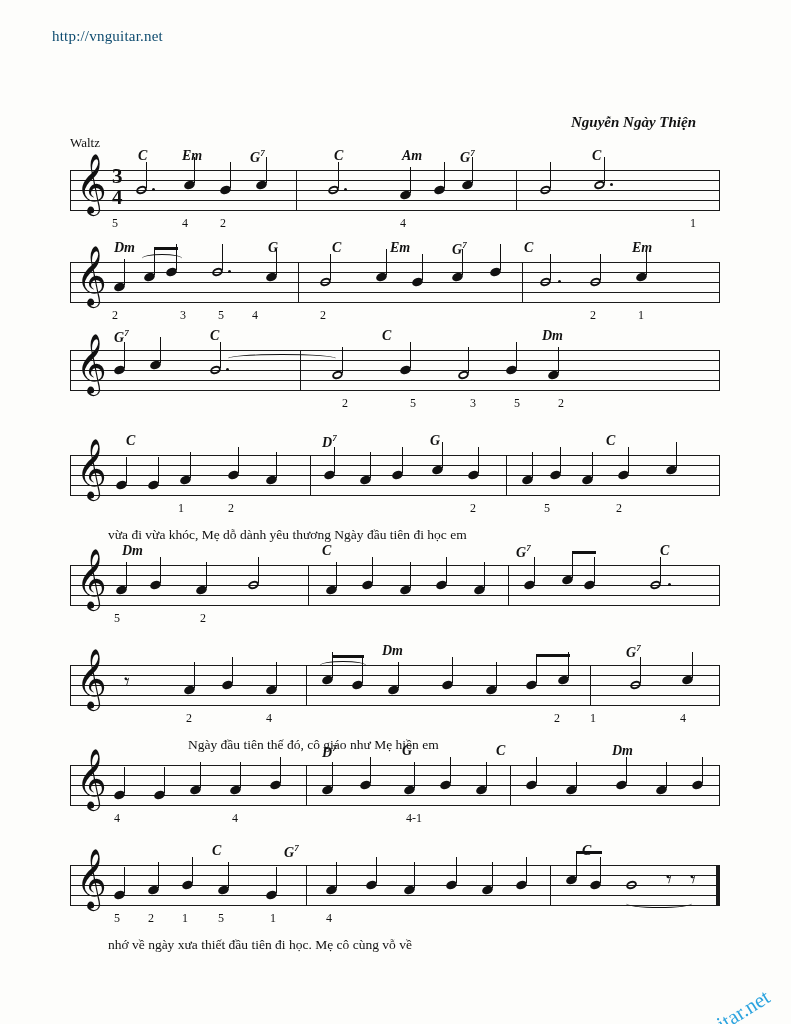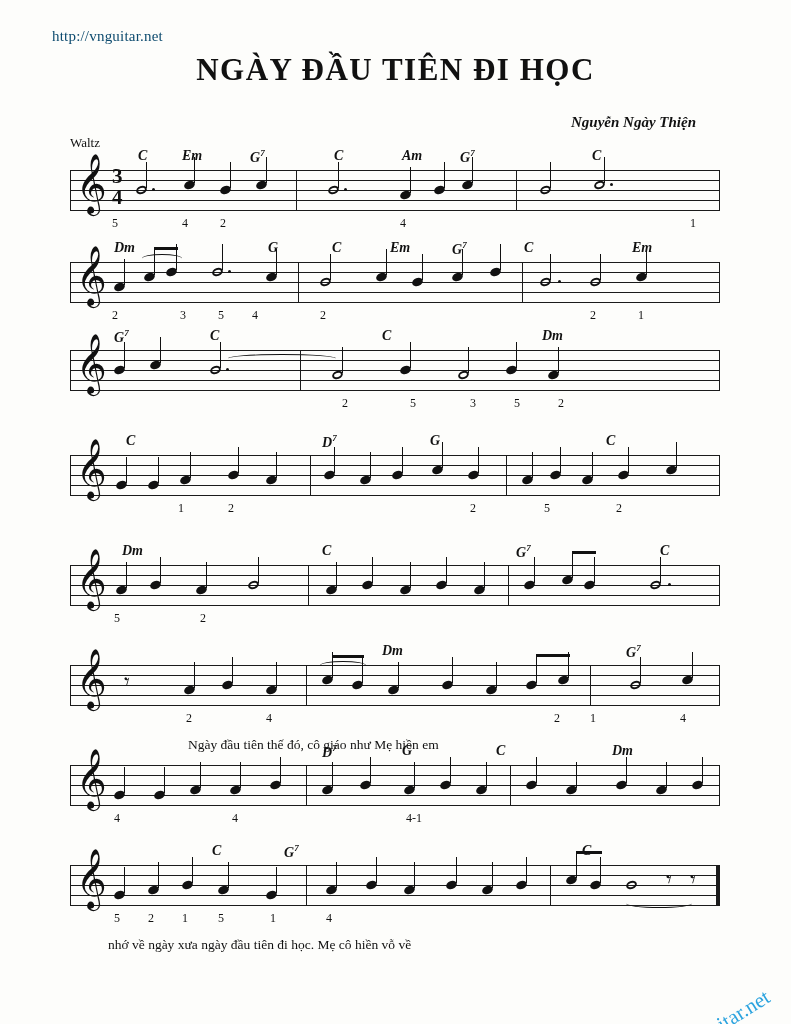--- a/index.html
+++ b/index.html
@@ -209,7 +209,6 @@
 
   <div class="url-top">http://vnguitar.net</div>
 
-  <div class="song-title">NGÀY ĐẦU TIÊN ĐI HỌC</div>
 
   <div class="composer">Nguyễn Ngày Thiện</div>
 

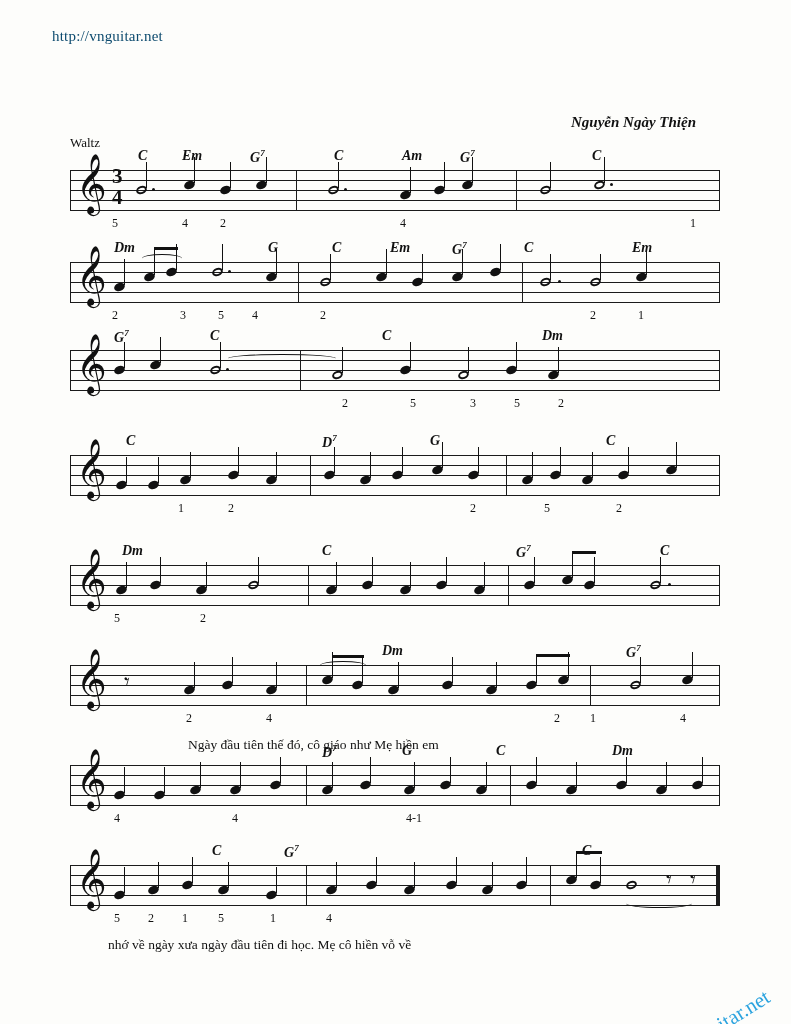--- a/index.html
+++ b/index.html
@@ -441,6 +441,7 @@
       <div class="finger" style="left:474px;">5</div>
       <div class="finger" style="left:546px;">2</div>
 
+      <div class="lyric" style="left:38px;">vừa đi vừa khóc,   Mẹ dỗ dành yêu thương Ngày đầu tiên đi học    em</div>
     </div>
   </div>
 

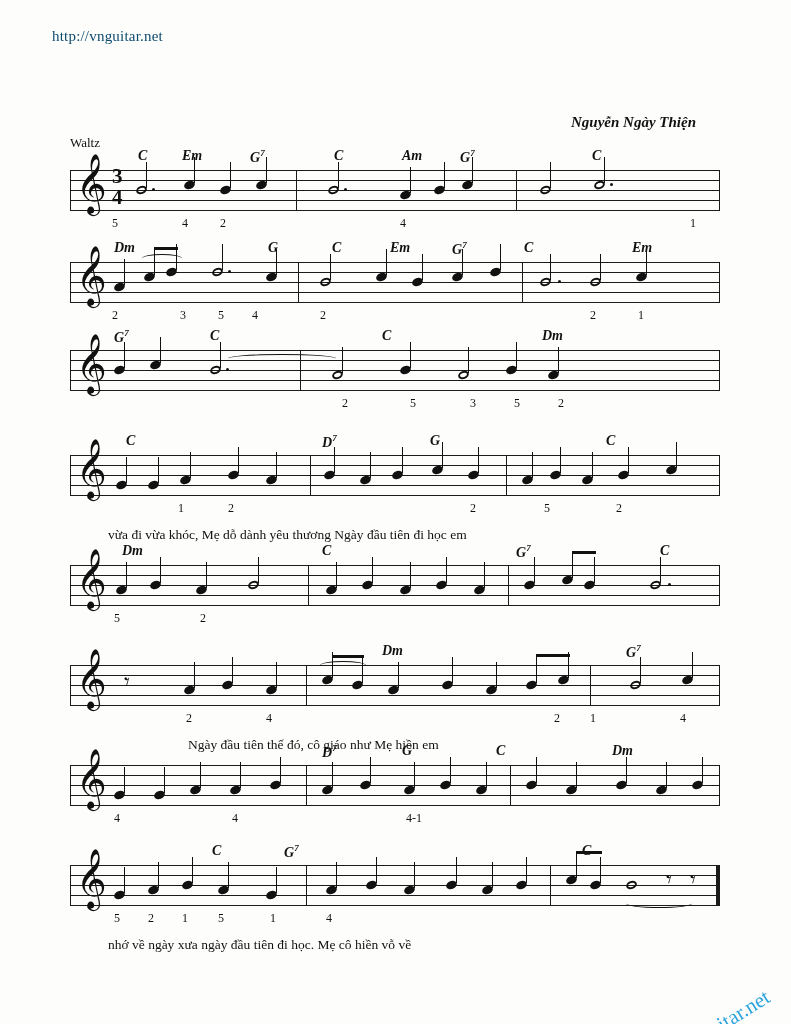--- a/index.html
+++ b/index.html
@@ -673,7 +673,7 @@
       <div class="finger" style="left:200px;">1</div>
       <div class="finger" style="left:256px;">4</div>
 
-      <div class="lyric" style="left:38px;">nhớ về ngày xưa    ngày đầu tiên đi  học. Mẹ cô hiền vỗ        về</div>
+      <div class="lyric" style="left:38px;">nhớ về ngày xưa    thiết đầu tiên đi  học. Mẹ cô cùng vỗ        về</div>
     </div>
   </div>
 

